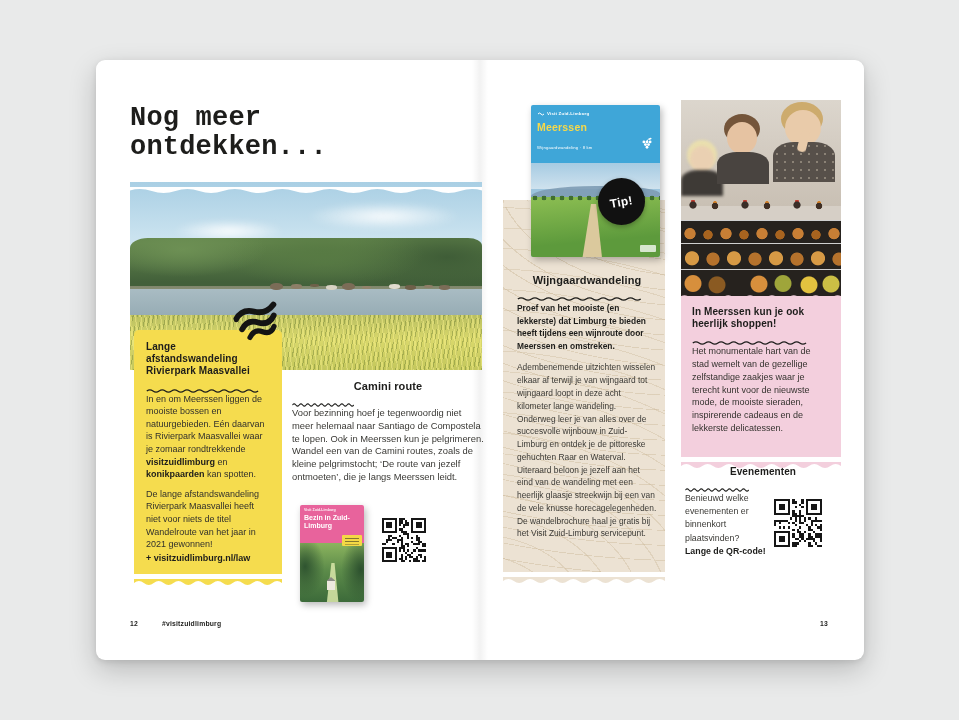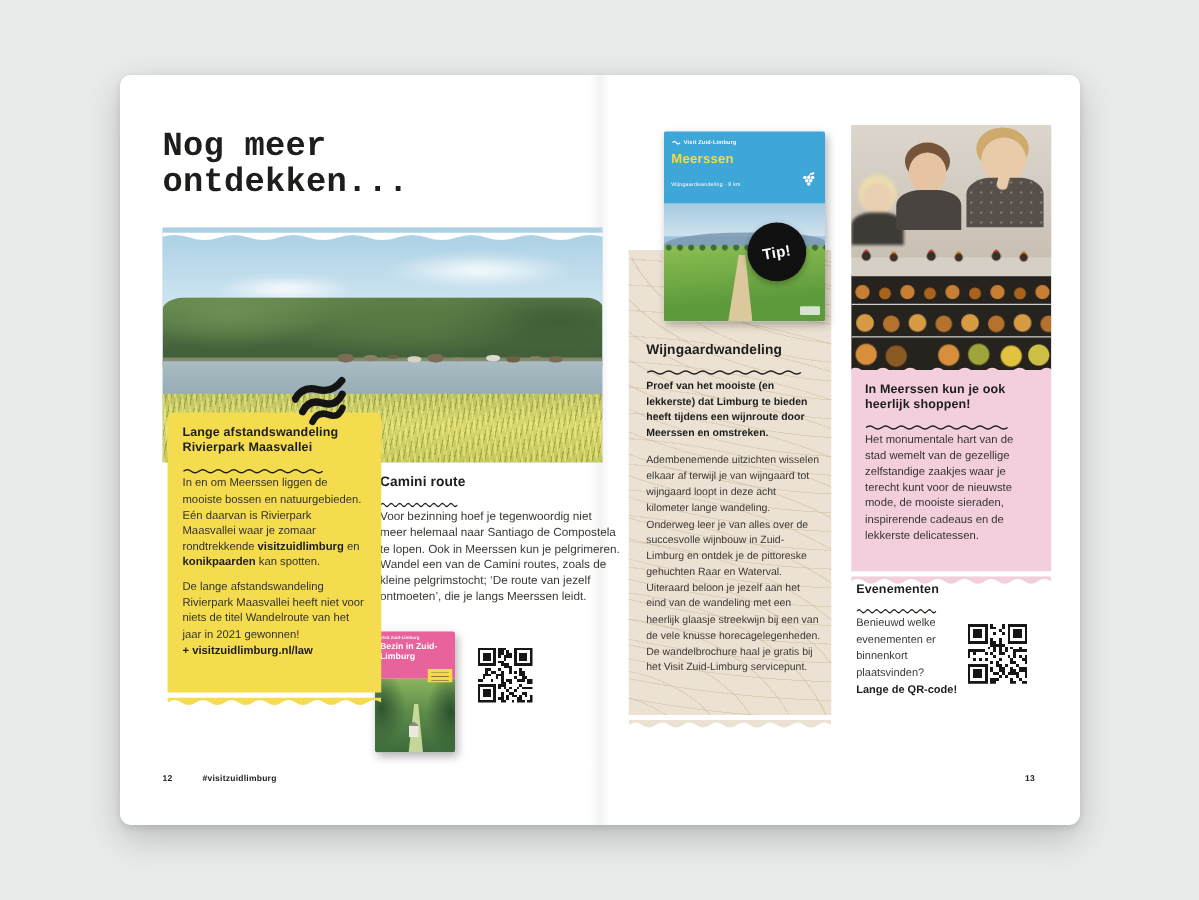--- a/index.html
+++ b/index.html
@@ -12,7 +12,7 @@
   
   .main-title{left:34px;top:44px;font-size:27px;font-weight:900;line-height:1.06;letter-spacing:.2px;color:#1d1d1b;font-family:Liberation Mono, monospace;}
   .card-h{font-size:10px;font-weight:900;line-height:1.22;color:#1d1d1b;letter-spacing:.1px;}
-  .sec-h{font-size:11px;font-weight:900;color:#1d1d1b;letter-spacing:.1px;}
+  .sec-h{font-size:11px;font-weight:900;color:#1d1d1b;letter-spacing:.1px;text-align:center;}
   .body{font-size:9.2px;line-height:1.4;color:#3a3935;}
   .body b{color:#1d1d1b;}
   .squig{display:block;height:6px;margin-top:2px;}

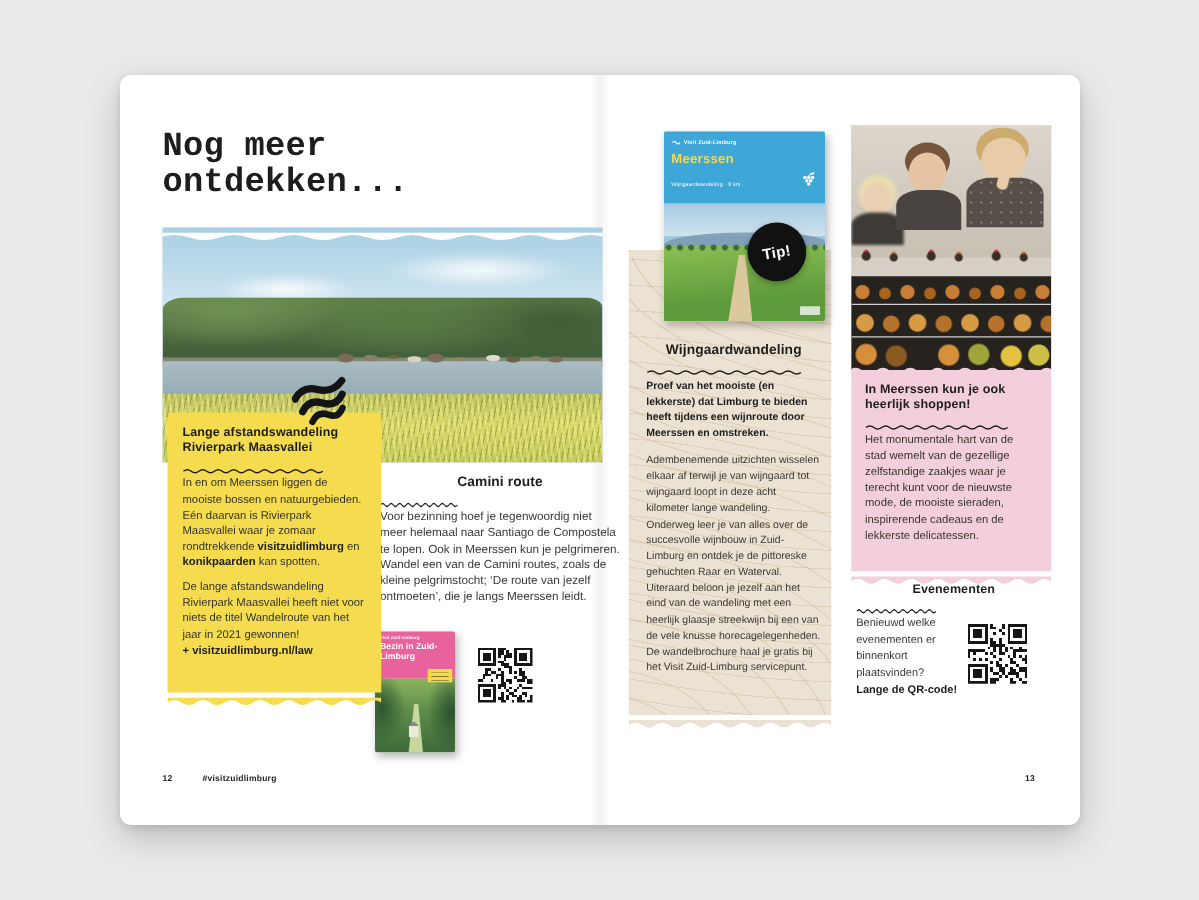--- a/index.html
+++ b/index.html
@@ -43,7 +43,7 @@
   .photo1 .wtop{position:absolute;top:-1px;left:-2px;right:-2px;height:8px;}
   .photo1 .wbot{position:absolute;bottom:-1px;left:-2px;right:-2px;height:8px;}
   .wave-logo{left:140px;top:242px;width:46px;height:40px;transform:rotate(-20deg);z-index:5;}
-  .card-yellow{left:38px;top:270px;width:171px;min-height:224px;background:#f5dc4e;border-radius:5px 5px 0 0;
+  .card-yellow{left:38px;top:270px;width:148px;min-height:224px;background:#f5dc4e;border-radius:5px 5px 0 0;
                padding:11px 12px 10px;box-sizing:border-box;z-index:4;}
   .card-yellow .body{font-size:9px;line-height:1.4;color:#32312c;margin:7px 0 0;}
   .card-yellow .link{font-weight:800;color:#1d1d1b;margin-top:1px;}

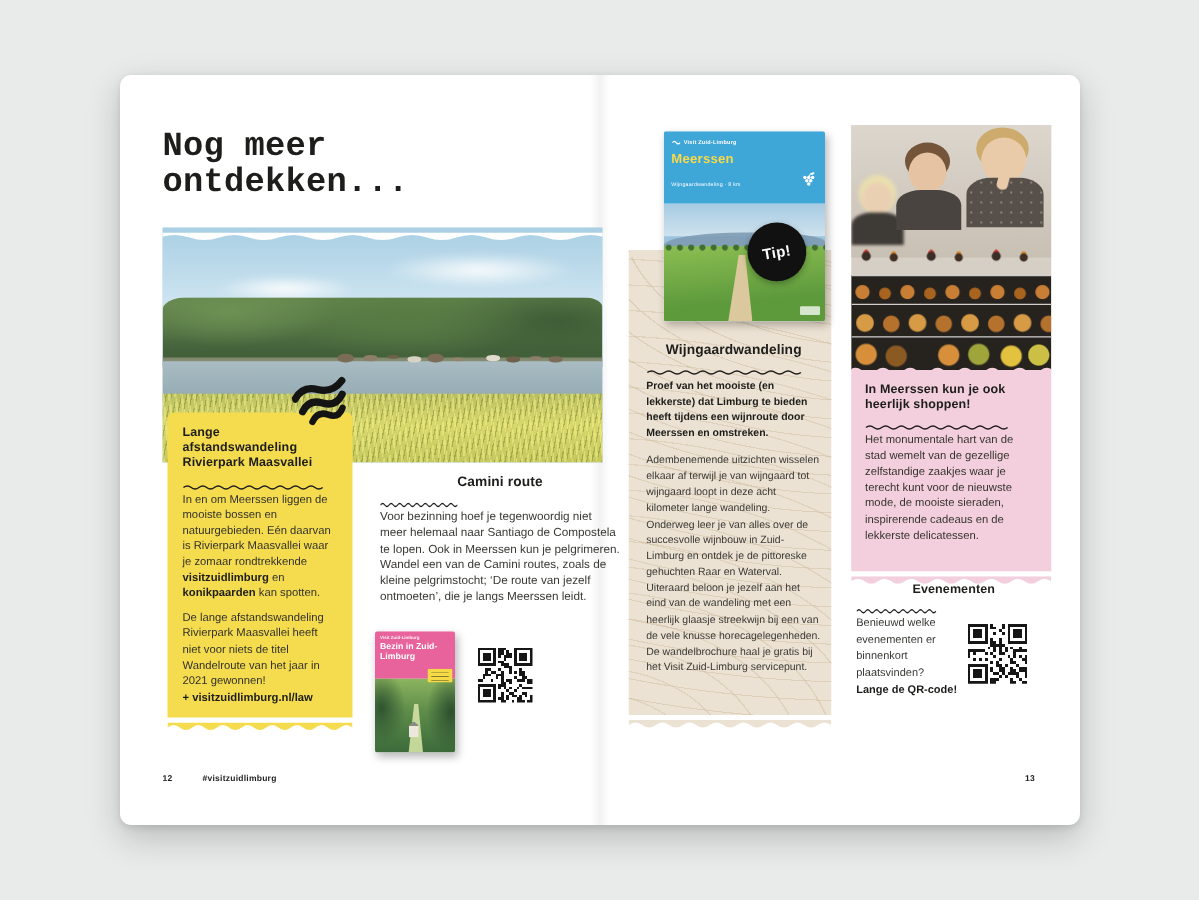--- a/index.html
+++ b/index.html
@@ -48,7 +48,7 @@
   .card-yellow .body{font-size:9px;line-height:1.4;color:#32312c;margin:7px 0 0;}
   .card-yellow .link{font-weight:800;color:#1d1d1b;margin-top:1px;}
   .card-yellow .wave{position:absolute;left:0;right:0;bottom:-7px;height:8px;}
-  .camini{left:208px;top:320px;width:192px;}
+  .camini{left:196px;top:320px;width:192px;}
   .camini .body{margin-top:7px;font-size:9.4px;line-height:1.36;}
   .bk{box-shadow:2px 3px 7px rgba(0,0,0,.28);border-radius:2px;overflow:hidden;background:#fff;}
   .bezin{left:204px;top:445px;width:64px;height:97px;}

